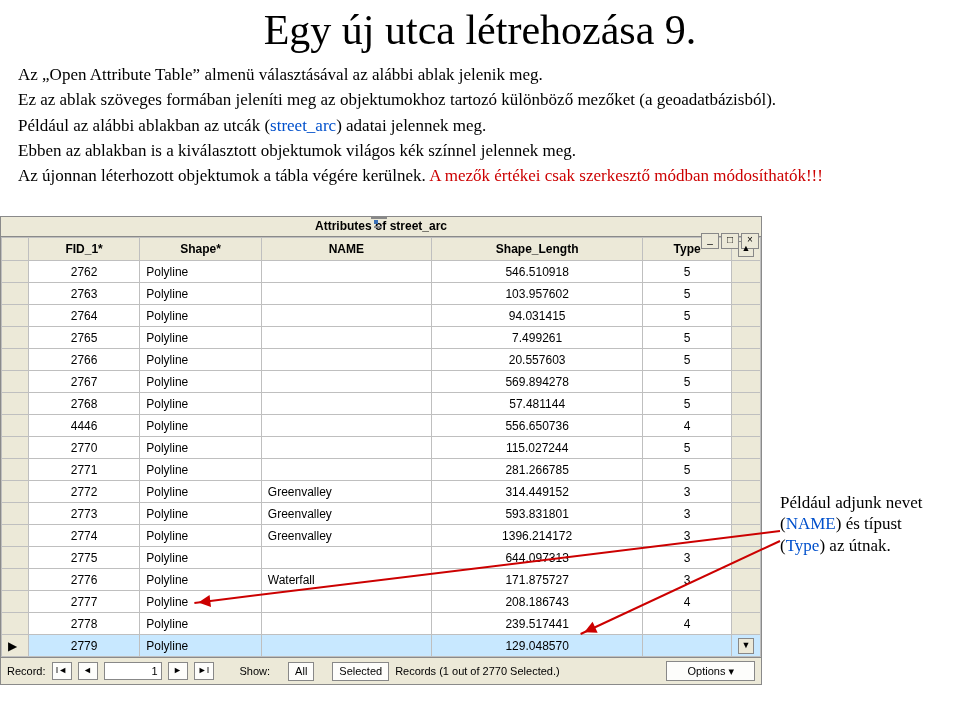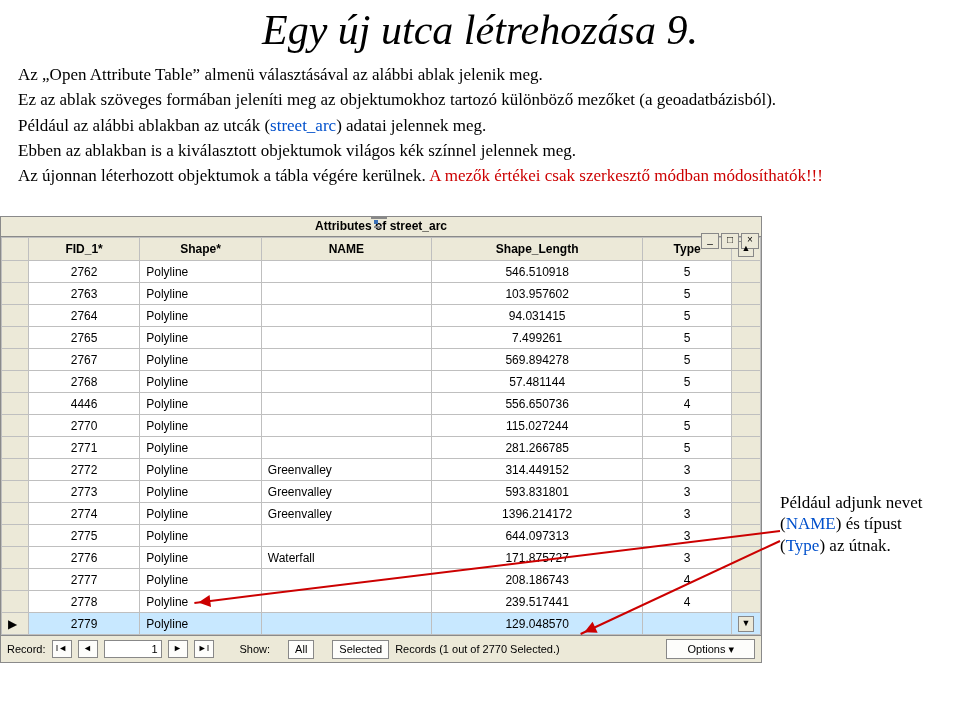--- a/index.html
+++ b/index.html
@@ -17,7 +17,6 @@
     font-size: 42px;
     margin: 6px 0 10px 0;
     font-weight: normal;
-    font-style: italic;
   }
   .para {
     font-size: 17px;

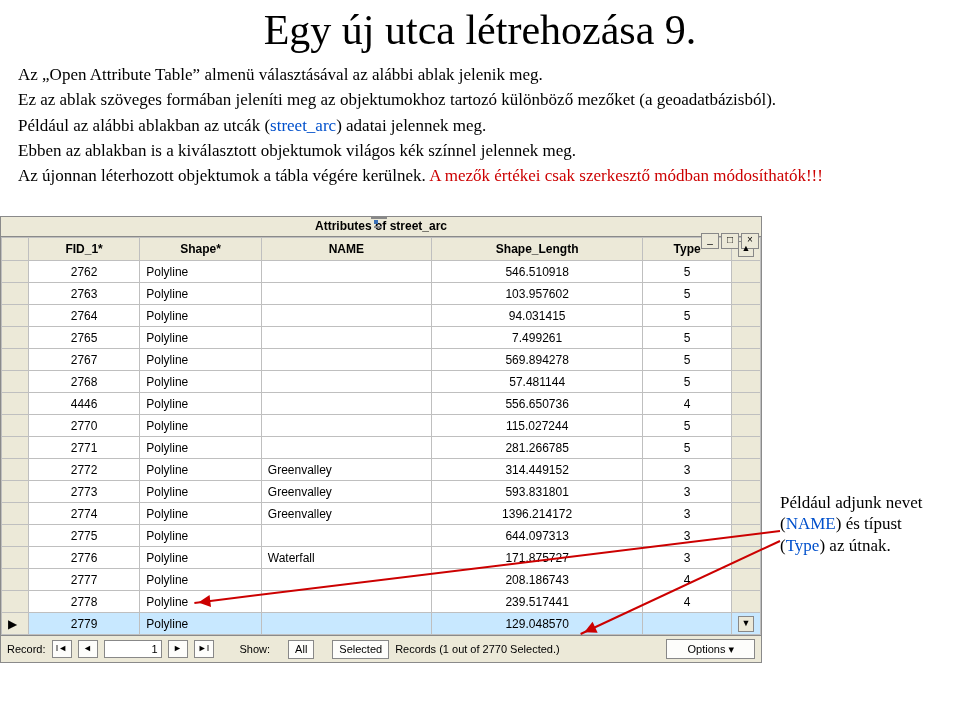--- a/index.html
+++ b/index.html
@@ -223,6 +223,15 @@
           <td>Polyline</td>
           <td></td>
           <td class="num">7.499261</td>
+          <td class="num">5</td>
+          <td class="scrollcol"></td>
+        </tr>
+        <tr>
+          <td class="rowhdr"></td>
+          <td class="num">2766</td>
+          <td>Polyline</td>
+          <td></td>
+          <td class="num">20.557603</td>
           <td class="num">5</td>
           <td class="scrollcol"></td>
         </tr>

